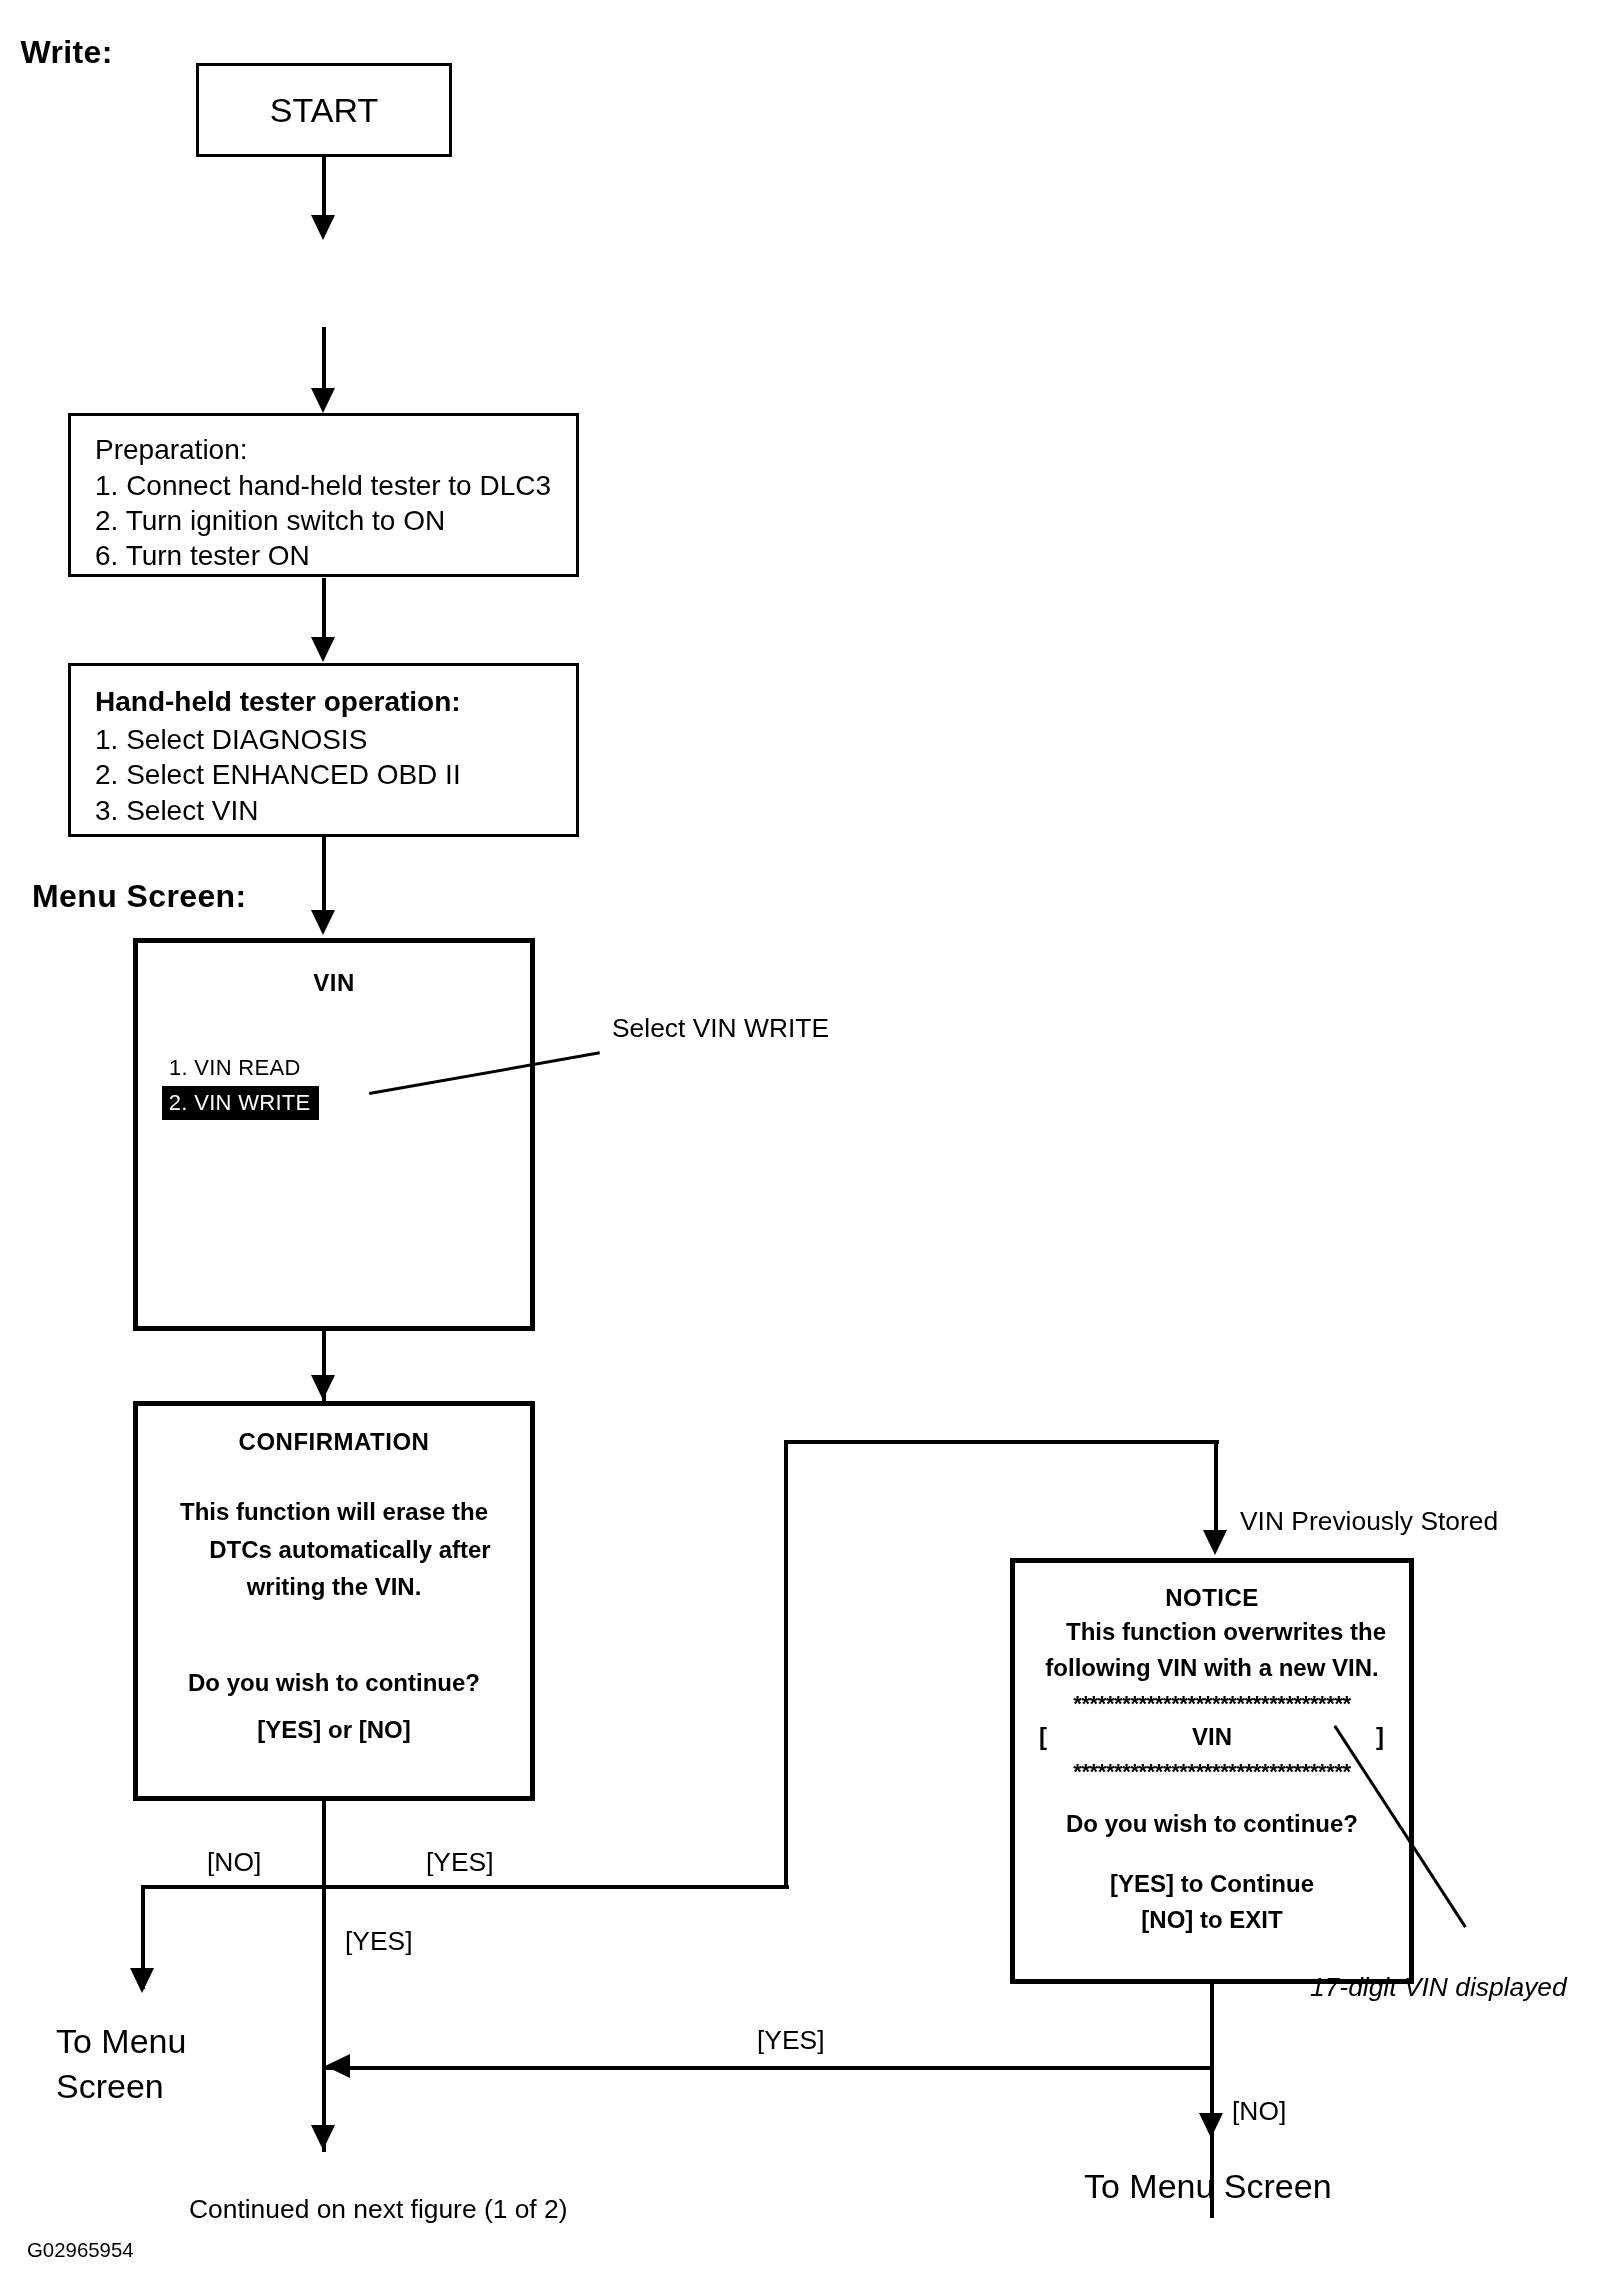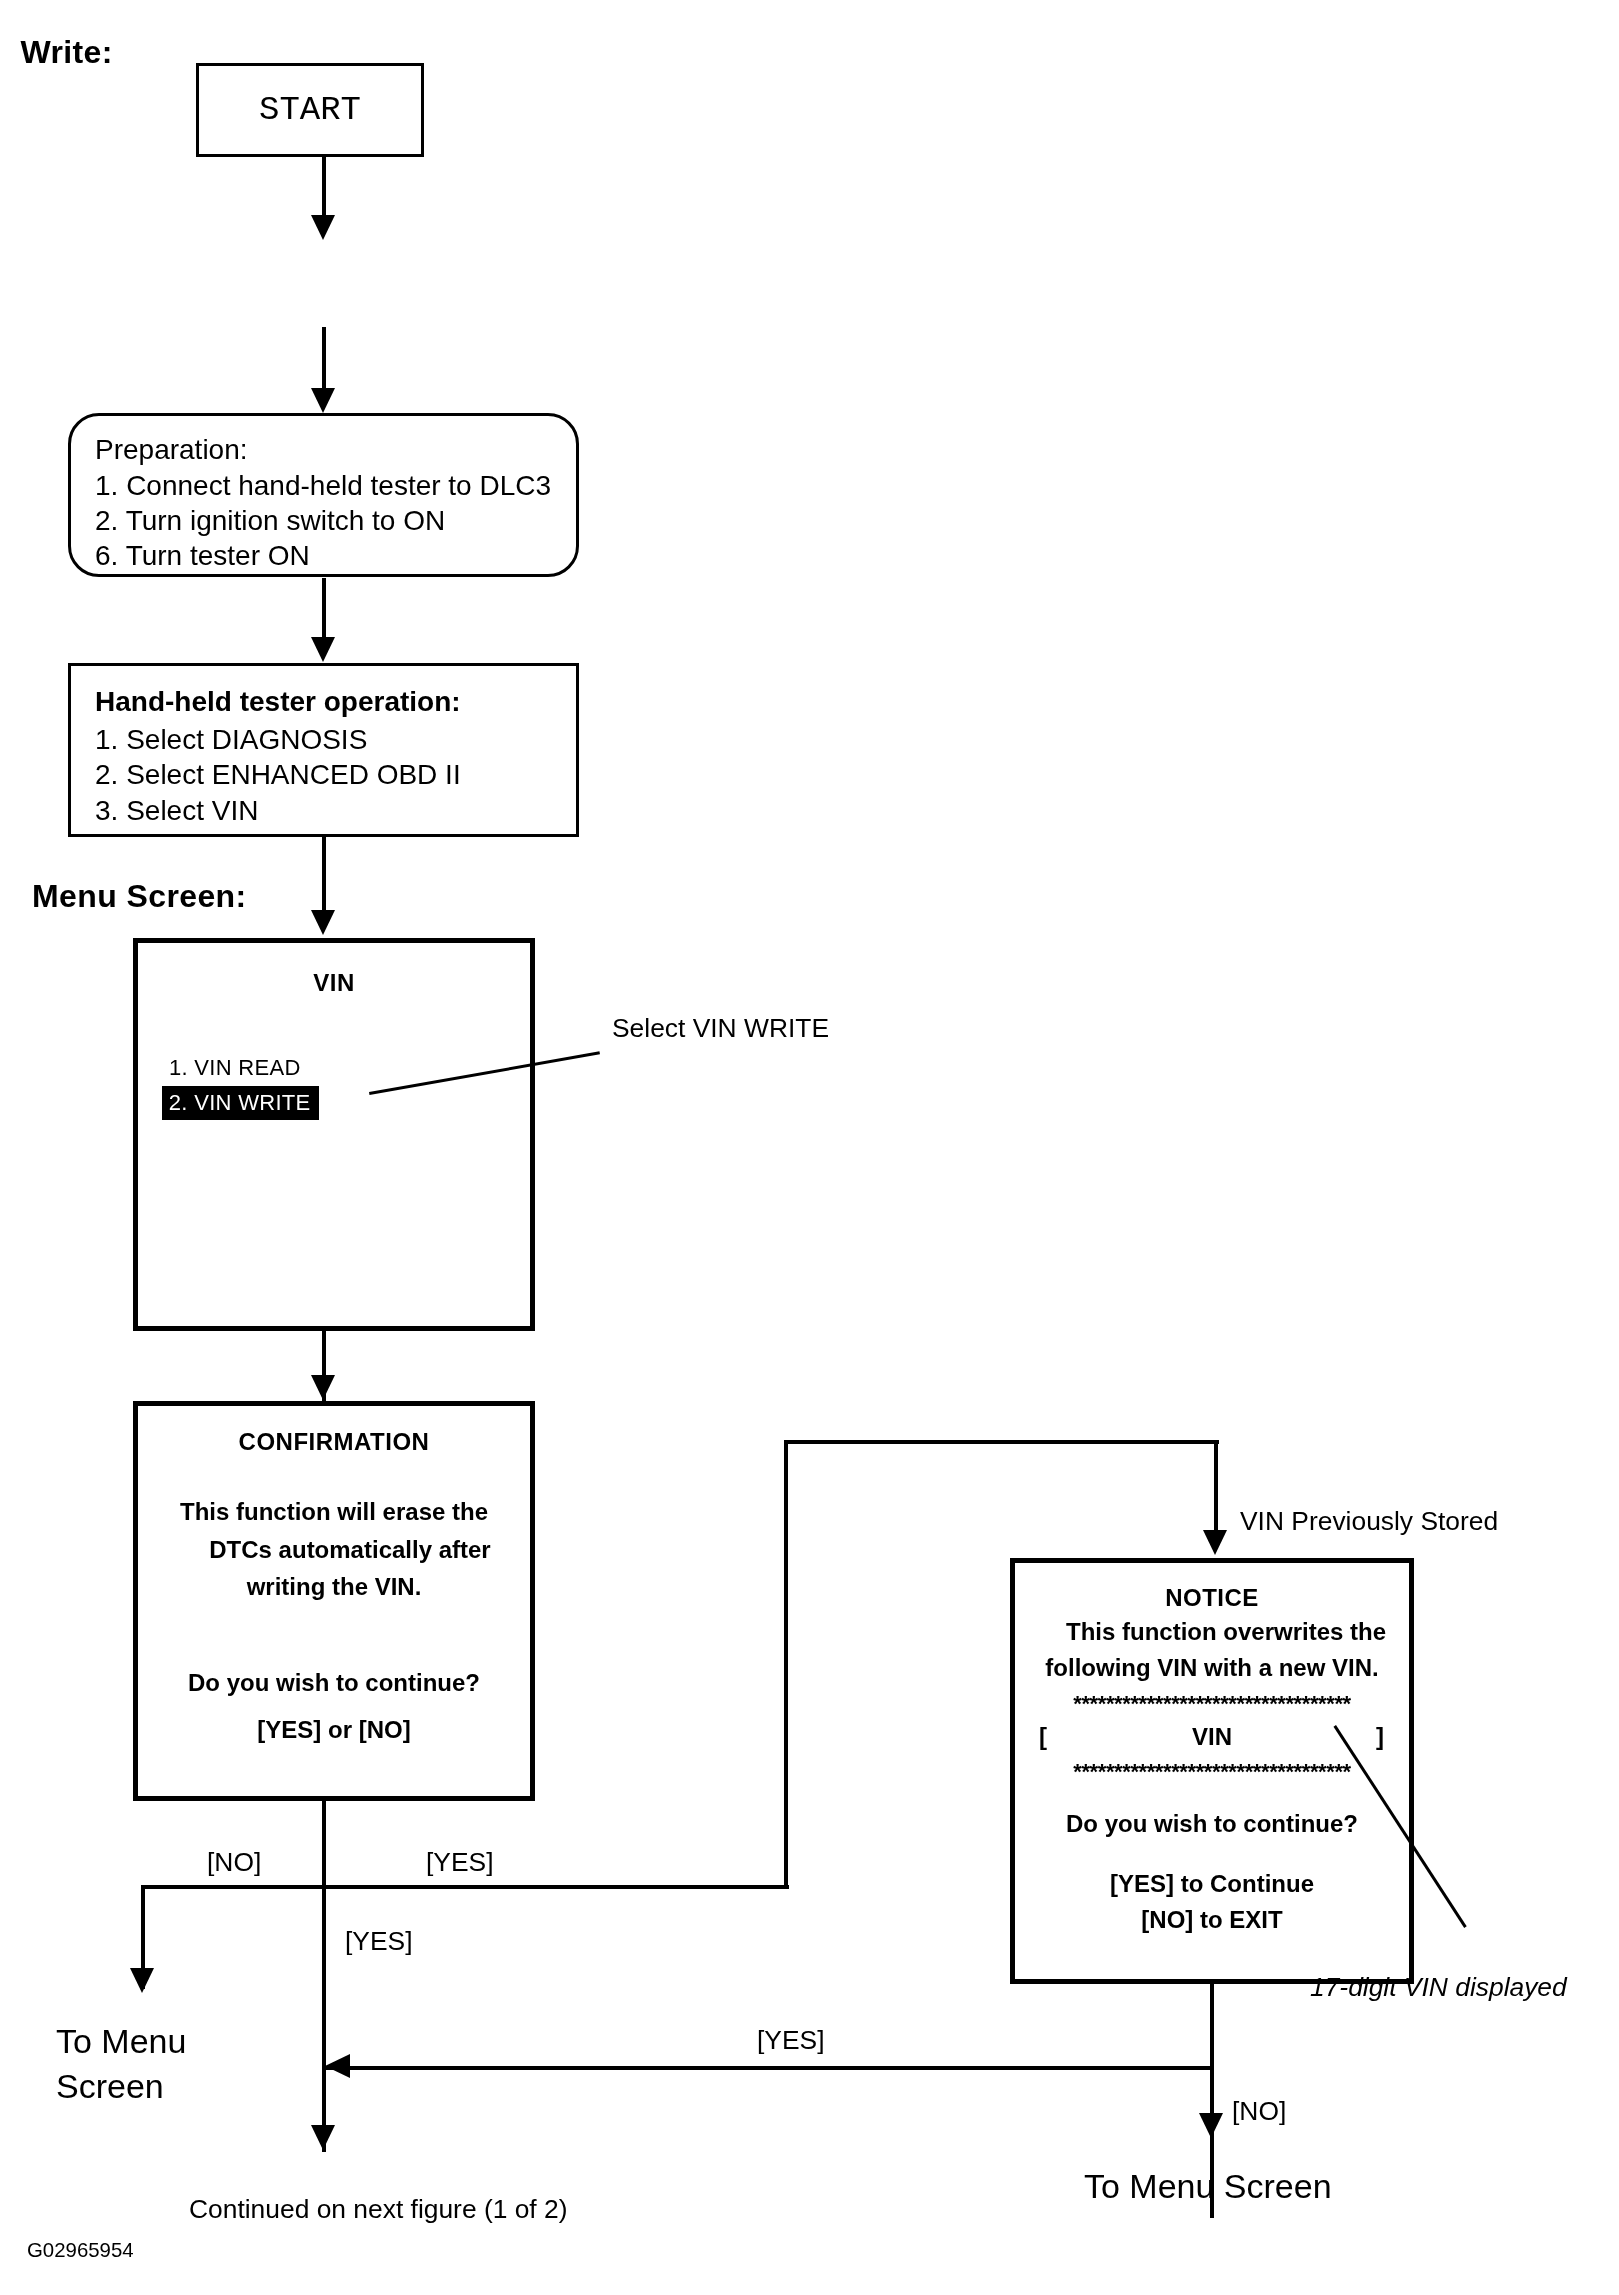--- a/index.html
+++ b/index.html
@@ -78,7 +78,7 @@
 
   <div class="t section-label" style="left:20.4px; top:31px;">Write:</div>
 
-  <div class="box" style="left:196px; top:63px; width:228px; height:94px;font-family:Liberation Mono, monospace;">
+  <div class="box" style="left:196px; top:63px; width:256px; height:94px;">
     <div class="t start-text center" style="left:0; top:22px; width:100%;">START</div>
   </div>
   <div class="vline" style="left:322px; top:157px; height:68px;"></div>

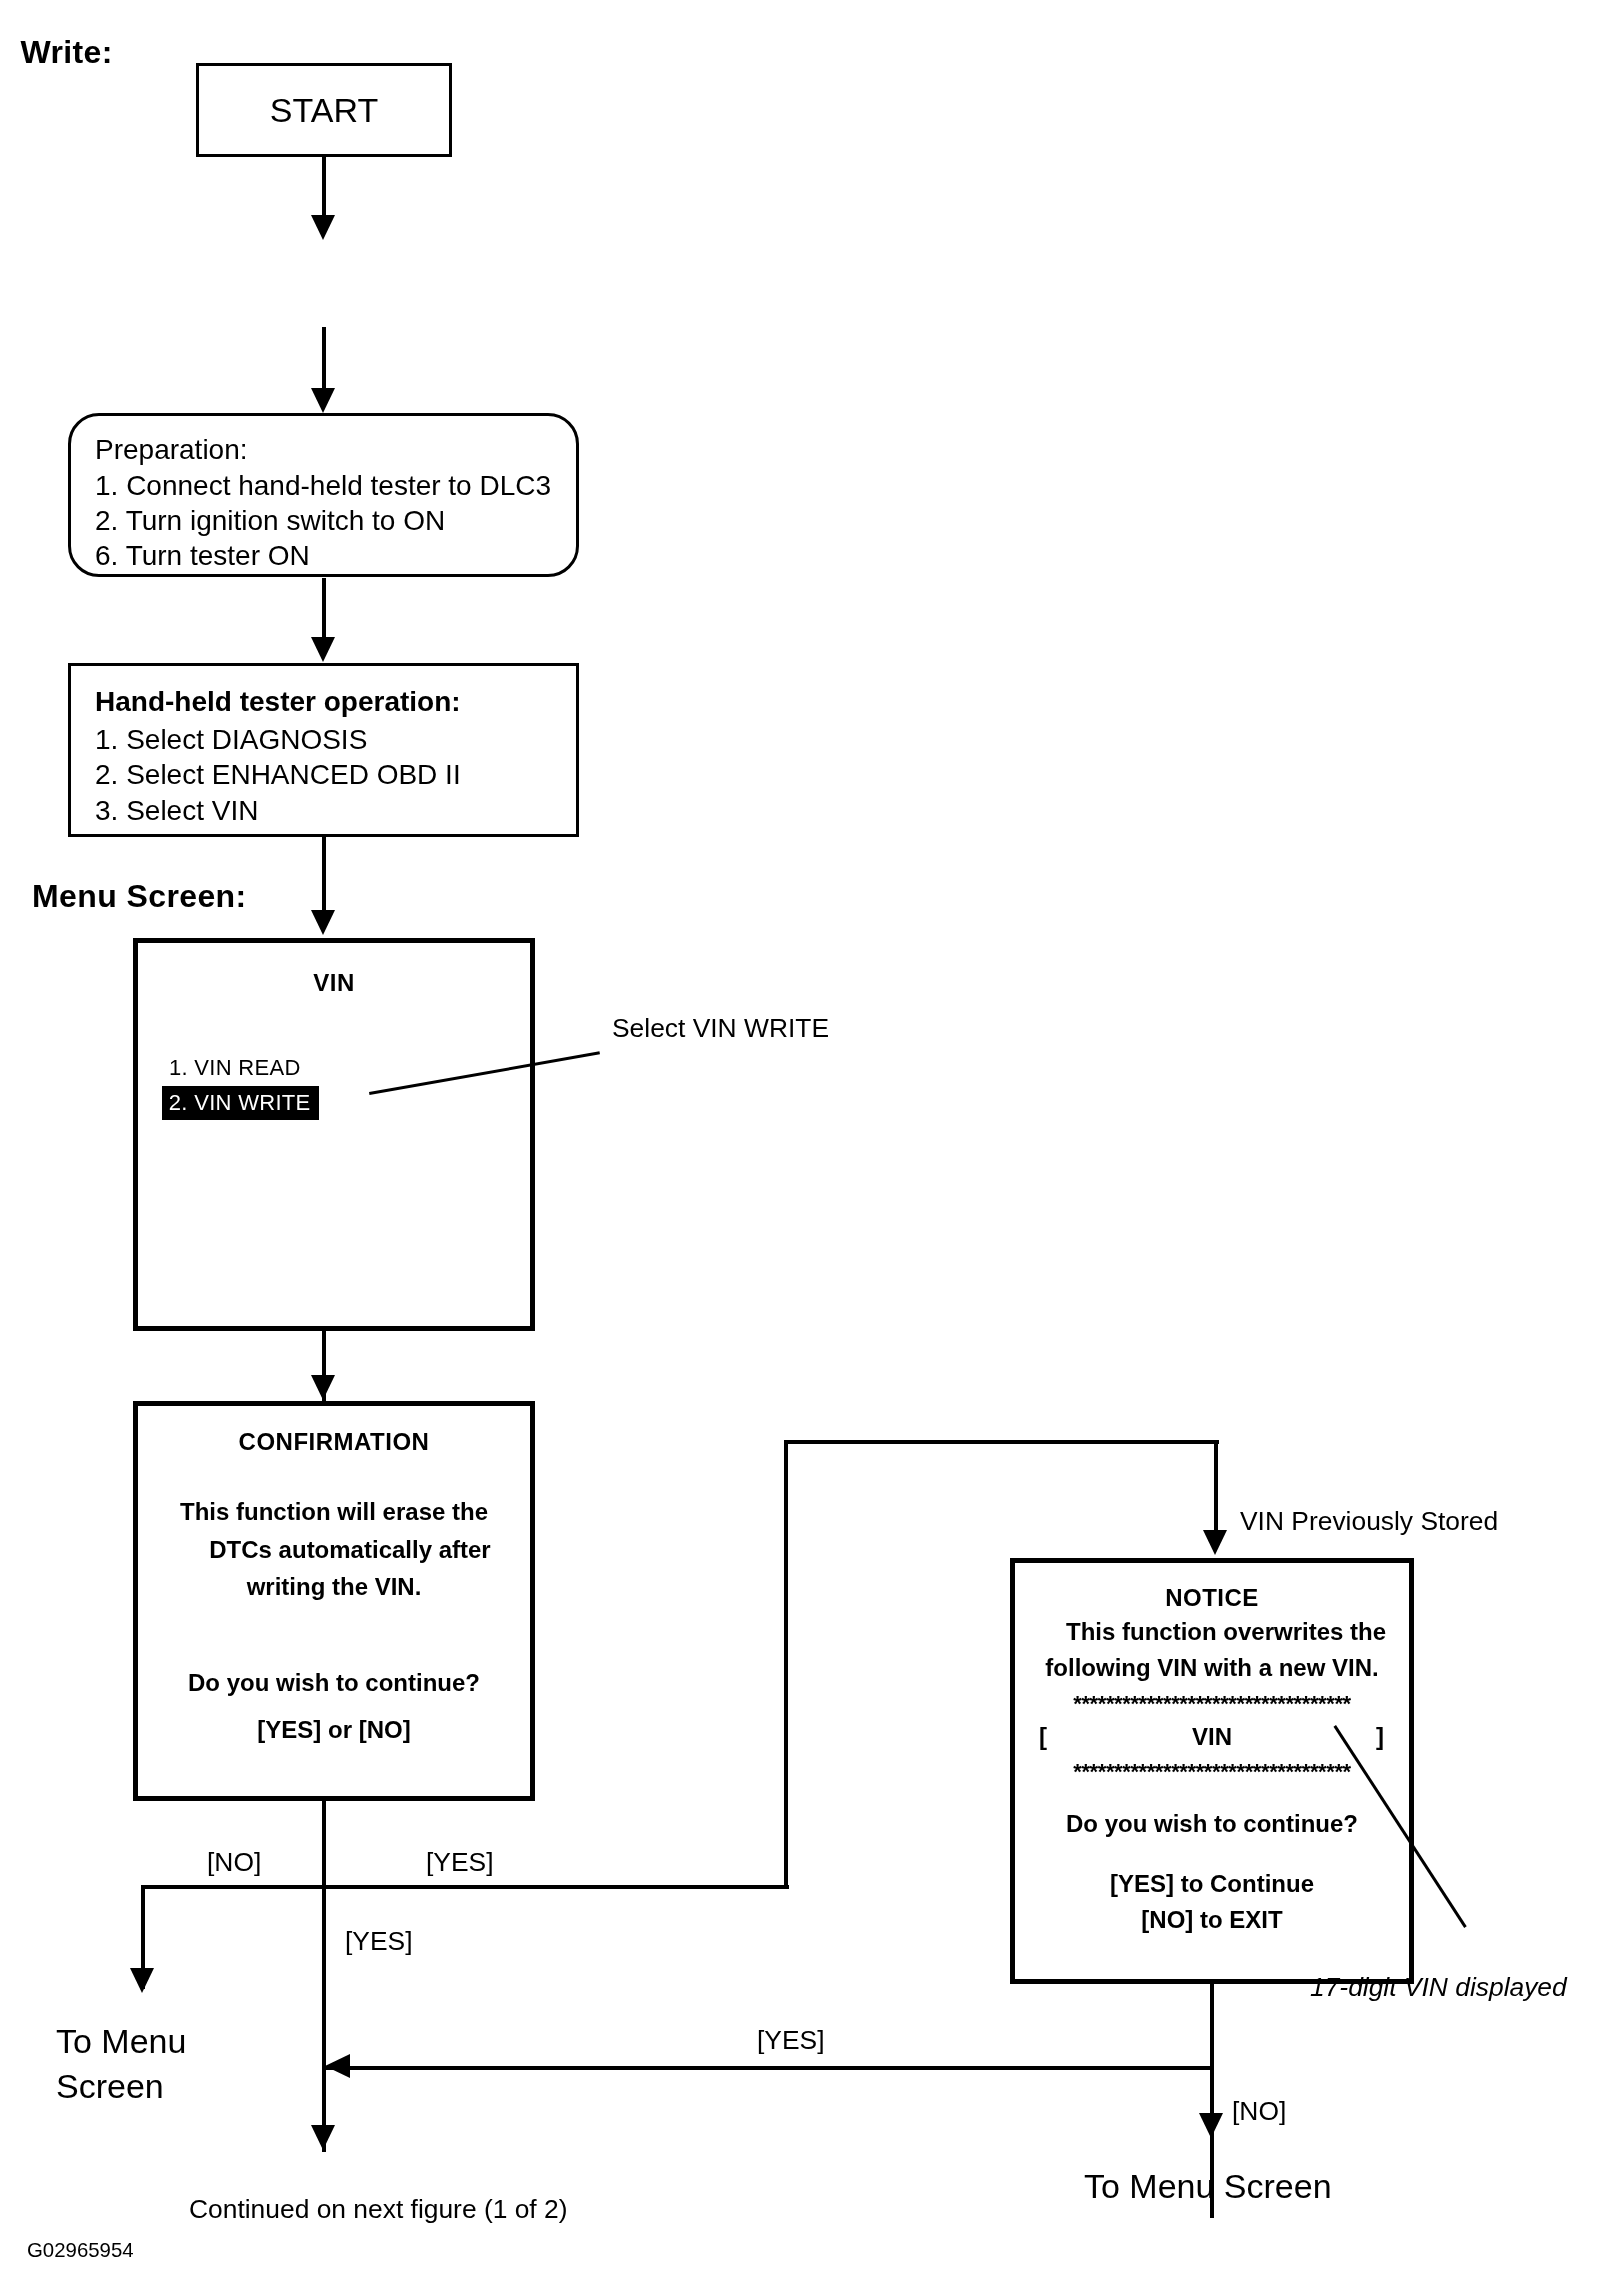--- a/index.html
+++ b/index.html
@@ -87,7 +87,7 @@
   <div class="vline" style="left:322px; top:327px; height:72px;"></div>
   <div class="arrow-down" style="left:311px; top:388px;"></div>
 
-  <div class="box" style="left:68px; top:413px; width:511px; height:164px;border-radius:31px;">
+  <div class="box" style="left:68px; top:413px; width:511px; height:164px;">
     <div class="t box-text" style="left:24px; top:15.3px;">Preparation:</div>
     <div class="t box-text" style="left:24px; top:51px;">1. Connect hand-held tester to DLC3</div>
     <div class="t box-text" style="left:24px; top:86px;">2. Turn ignition switch to ON</div>

